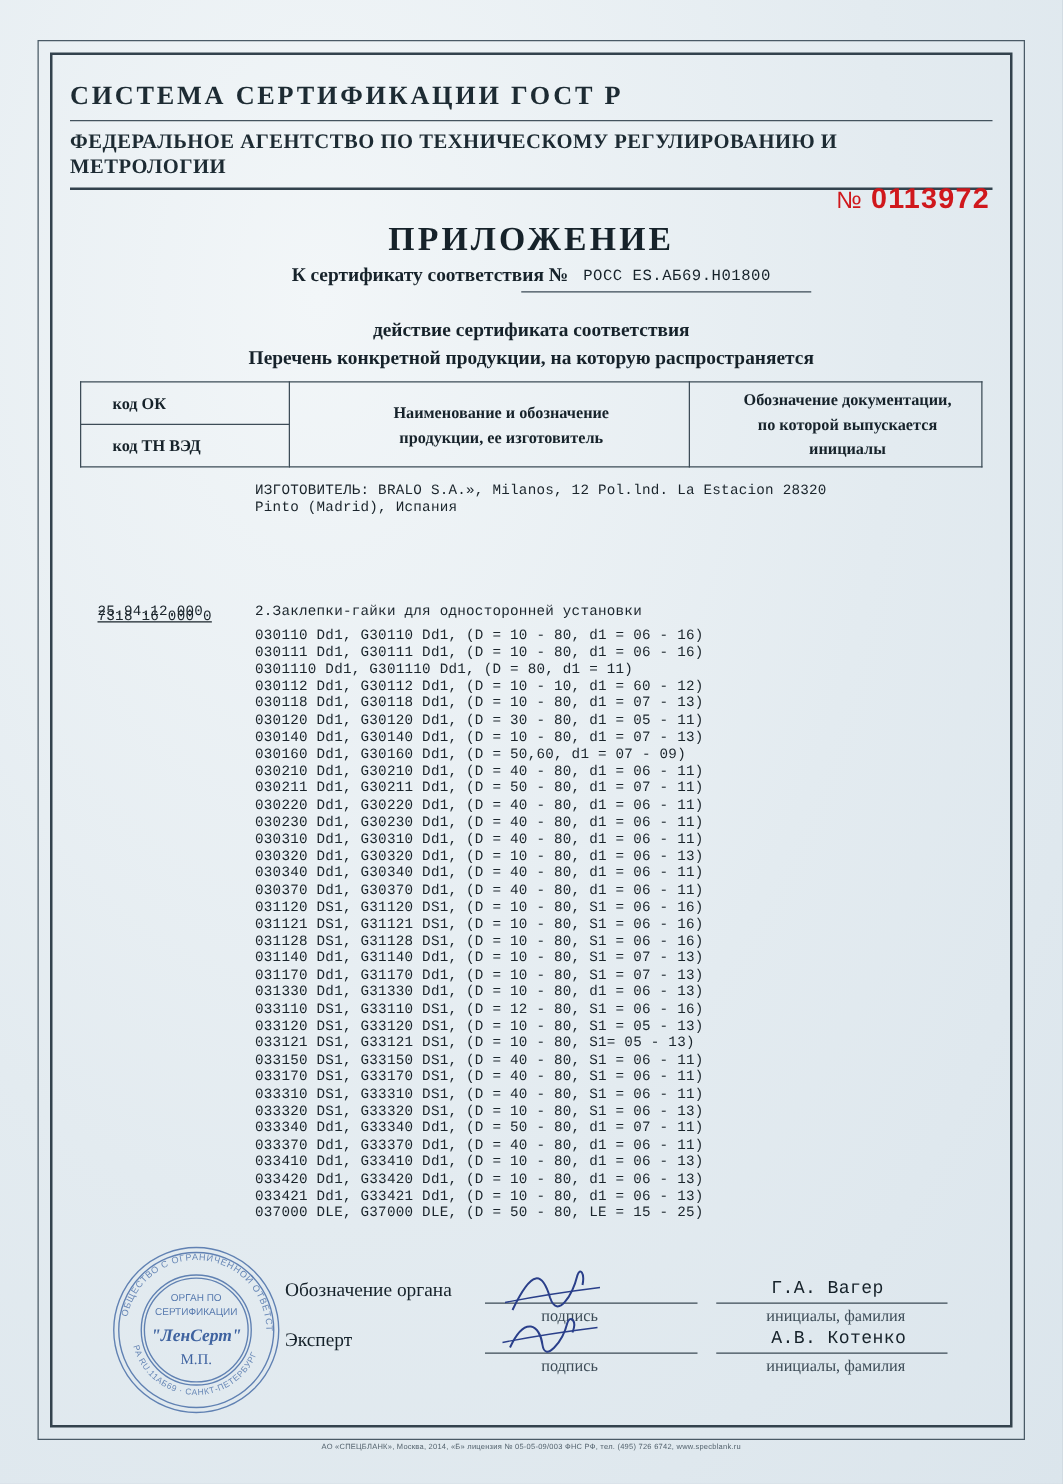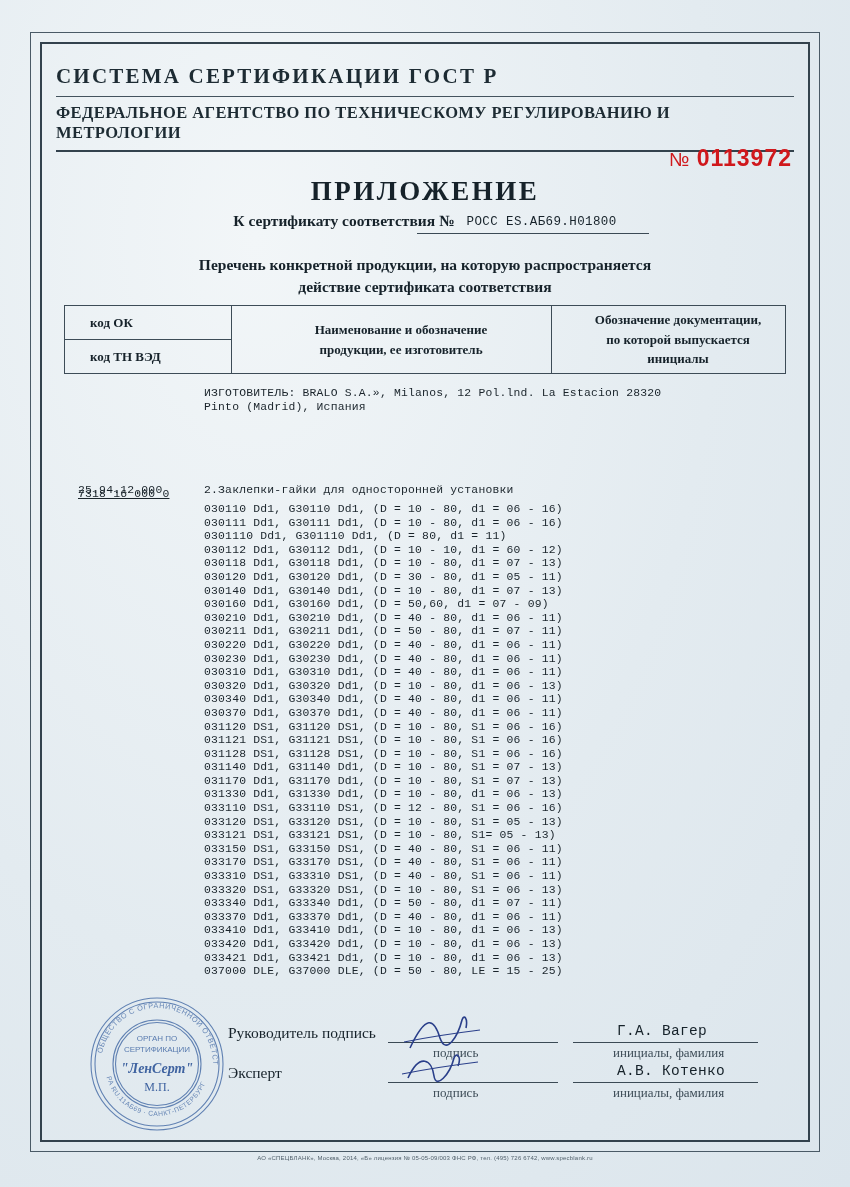--- a/index.html
+++ b/index.html
@@ -302,8 +302,8 @@
   <div class="subtitle-underline"></div>
 
   <div class="desc">
+    <div>действие сертификата соответствия</div>
     <div>Перечень конкретной продукции,  на которую распространяется</div>
-    <div>действие сертификата соответствия</div>
   </div>
 
   <table class="tbl">

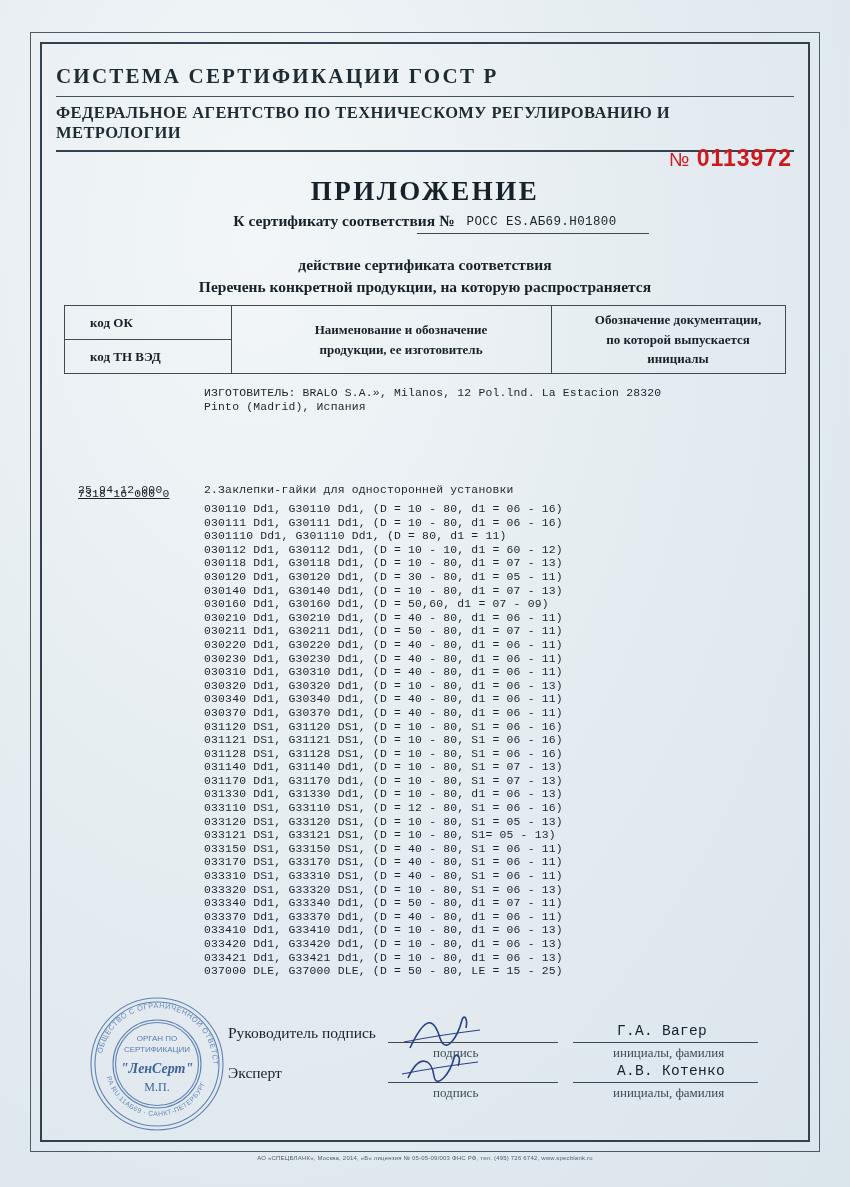--- a/index.html
+++ b/index.html
@@ -393,7 +393,7 @@
 
   <div class="sig">
     <div class="sigrow">
-      <span class="role">Руководитель подпись</span>
+      <span class="role">Обозначение органа</span>
       <span class="sigline l1"></span>
       <span class="cap cap1">подпись</span>
       <span class="sigline l2"></span>

